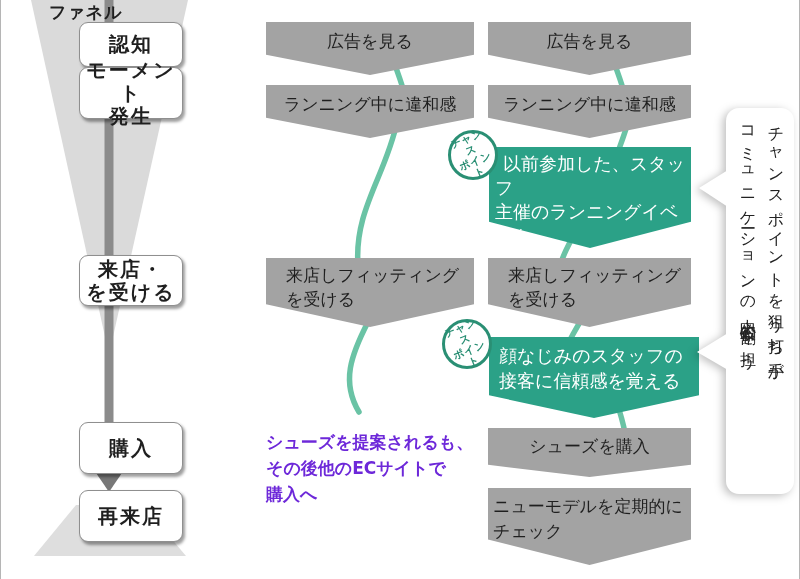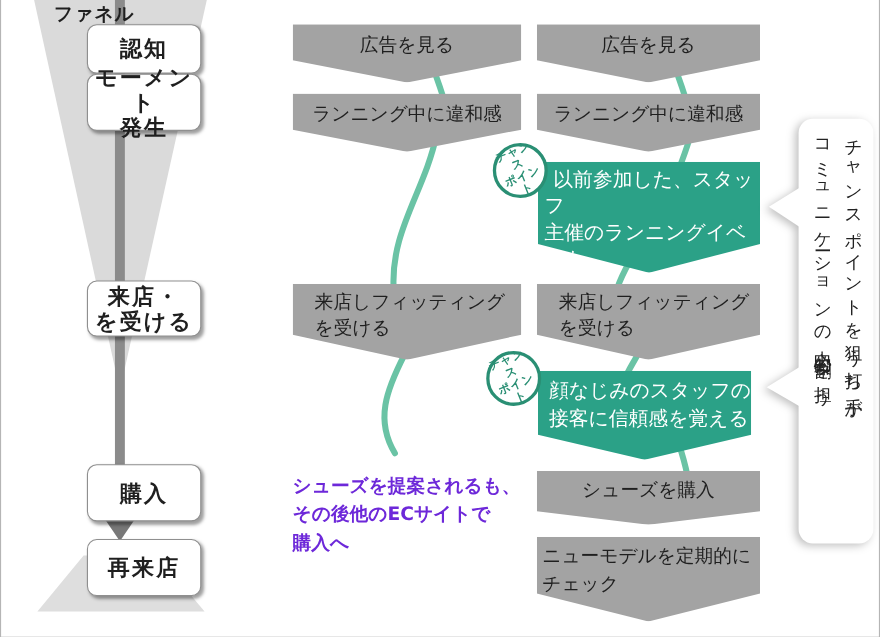--- a/index.html
+++ b/index.html
@@ -114,7 +114,7 @@
 を想起</div>
   <div class="abs chev cut-md" style="left:487px;top:258px;width:203px;height:69px;padding:5px 0 0 20px;box-sizing:border-box;">来店しフィッティング
 を受ける</div>
-  <div class="abs chev dark cut-d2" style="left:488px;top:337px;width:194px;height:81px;padding:6px 0 0 10px;box-sizing:border-box;line-height:25px;">顔なじみのスタッフの
+  <div class="abs chev dark cut-d2" style="left:488px;top:337px;width:210px;height:81px;padding:6px 0 0 10px;box-sizing:border-box;line-height:25px;">顔なじみのスタッフの
 接客に信頼感を覚える</div>
   <div class="abs chev center cut-r4" style="left:487px;top:428px;width:203px;height:49px;padding-top:6px;">シューズを購入</div>
   <div class="abs chev cut-md" style="left:487px;top:488px;width:203px;height:77px;padding:6px 0 0 5px;box-sizing:border-box;line-height:25px;">ニューモデルを定期的に

